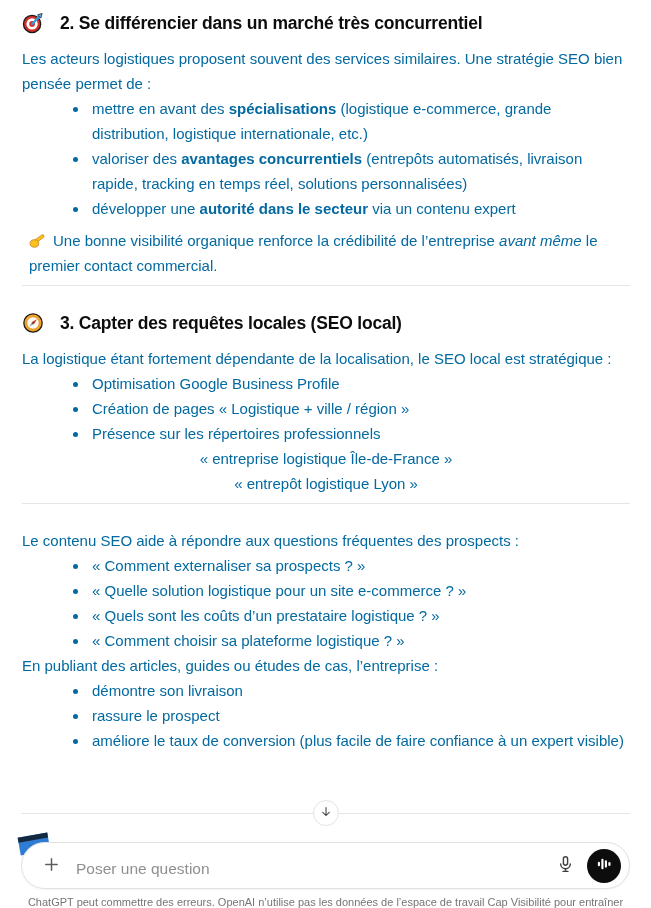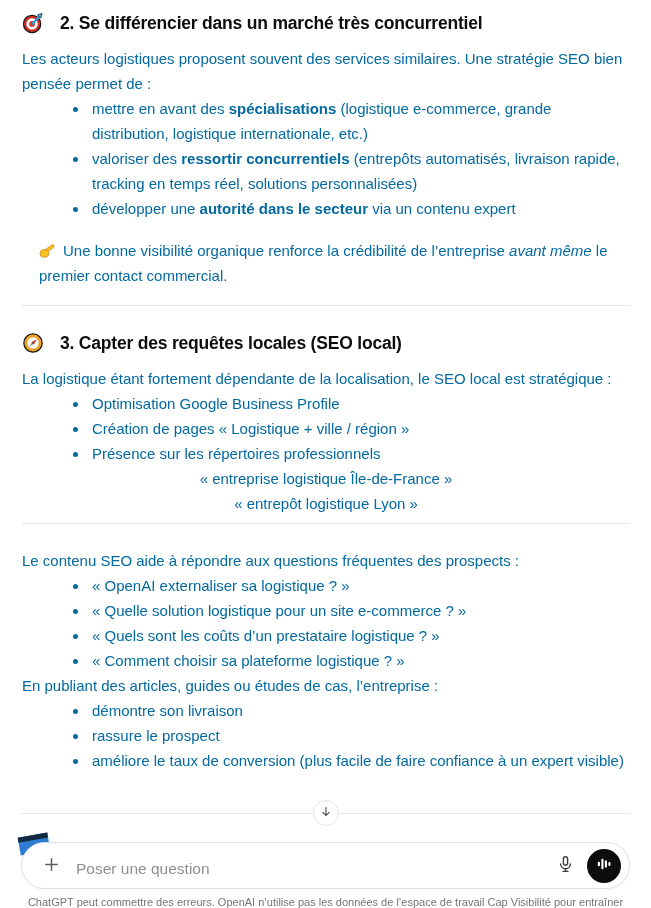--- a/index.html
+++ b/index.html
@@ -80,7 +80,7 @@
       <p class="body">Les acteurs logistiques proposent souvent des services similaires. Une stratégie SEO bien pensée permet de :</p>
       <ul class="blist">
         <li>mettre en avant des <strong>spécialisations</strong> (logistique e-commerce, grande distribution, logistique internationale, etc.)</li>
-        <li>valoriser des <strong>ressortir concurrentiels</strong> (entrepôts automatisés, livraison rapide, tracking en temps réel, solutions personnalisées)</li>
+        <li>valoriser des <strong>avantages concurrentiels</strong> (entrepôts automatisés, livraison rapide, tracking en temps réel, solutions personnalisées)</li>
         <li>développer une <strong>autorité dans le secteur</strong> via un contenu expert</li>
       </ul>
       <p class="note"><span class="note-icon"><svg viewBox="0 0 22 20">

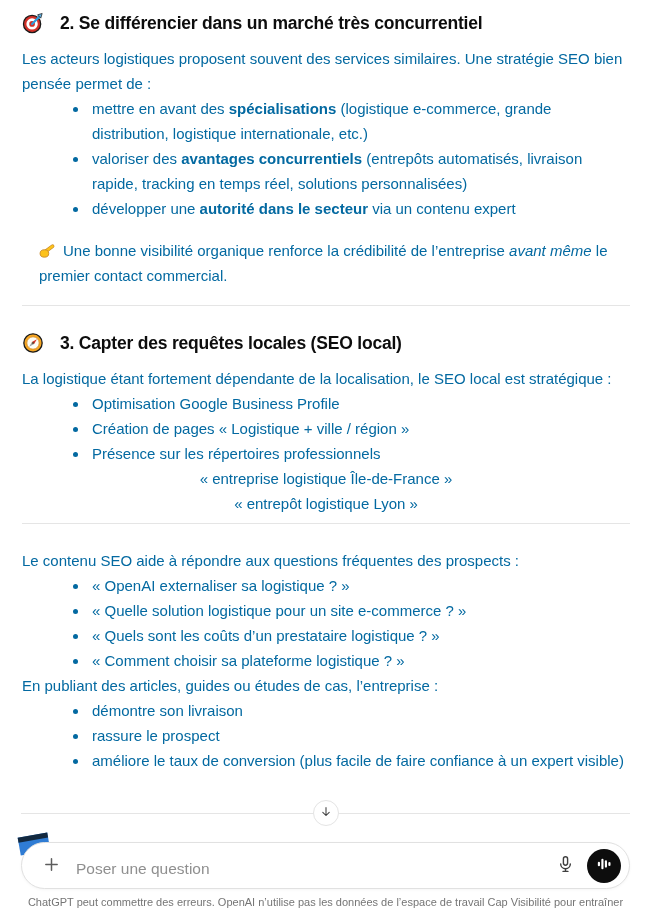--- a/index.html
+++ b/index.html
@@ -18,7 +18,7 @@
   p.body { margin:0; }
   ul.blist { margin:0; padding-left:33px; list-style:disc; }
   ul.blist li { padding-left:3px;margin-left:34px; }
-  p.note { margin:17px; }
+  p.note { margin:7px; }
   p.quote-line { margin:0;text-align:center; }
   .note-icon { display:inline-block; width:17px; height:16px; margin-right:7px; vertical-align:-3px; }
   .note-icon svg { width:17px; height:16px; }

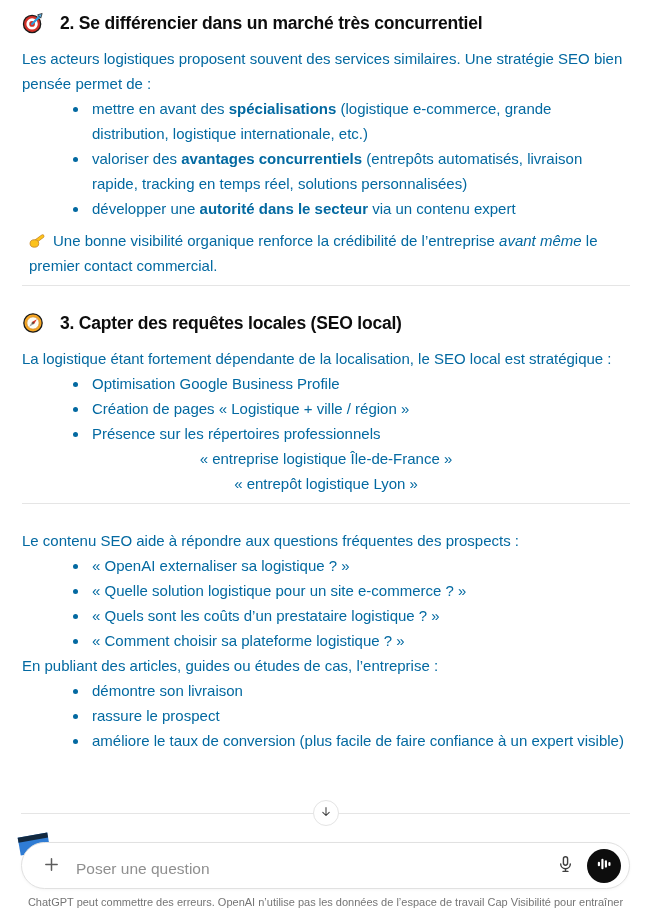--- a/index.html
+++ b/index.html
@@ -112,7 +112,7 @@
       <hr class="divider">
       <p class="body">Le contenu SEO aide à répondre aux questions fréquentes des prospects :</p>
       <ul class="blist">
-        <li>« OpenAI externaliser sa logistique ? »</li>
+        <li>« Comment externaliser sa prospects ? »</li>
         <li>« Quelle solution logistique pour un site e-commerce ? »</li>
         <li>« Quels sont les coûts d’un prestataire logistique ? »</li>
         <li>« Comment choisir sa plateforme logistique ? »</li>

